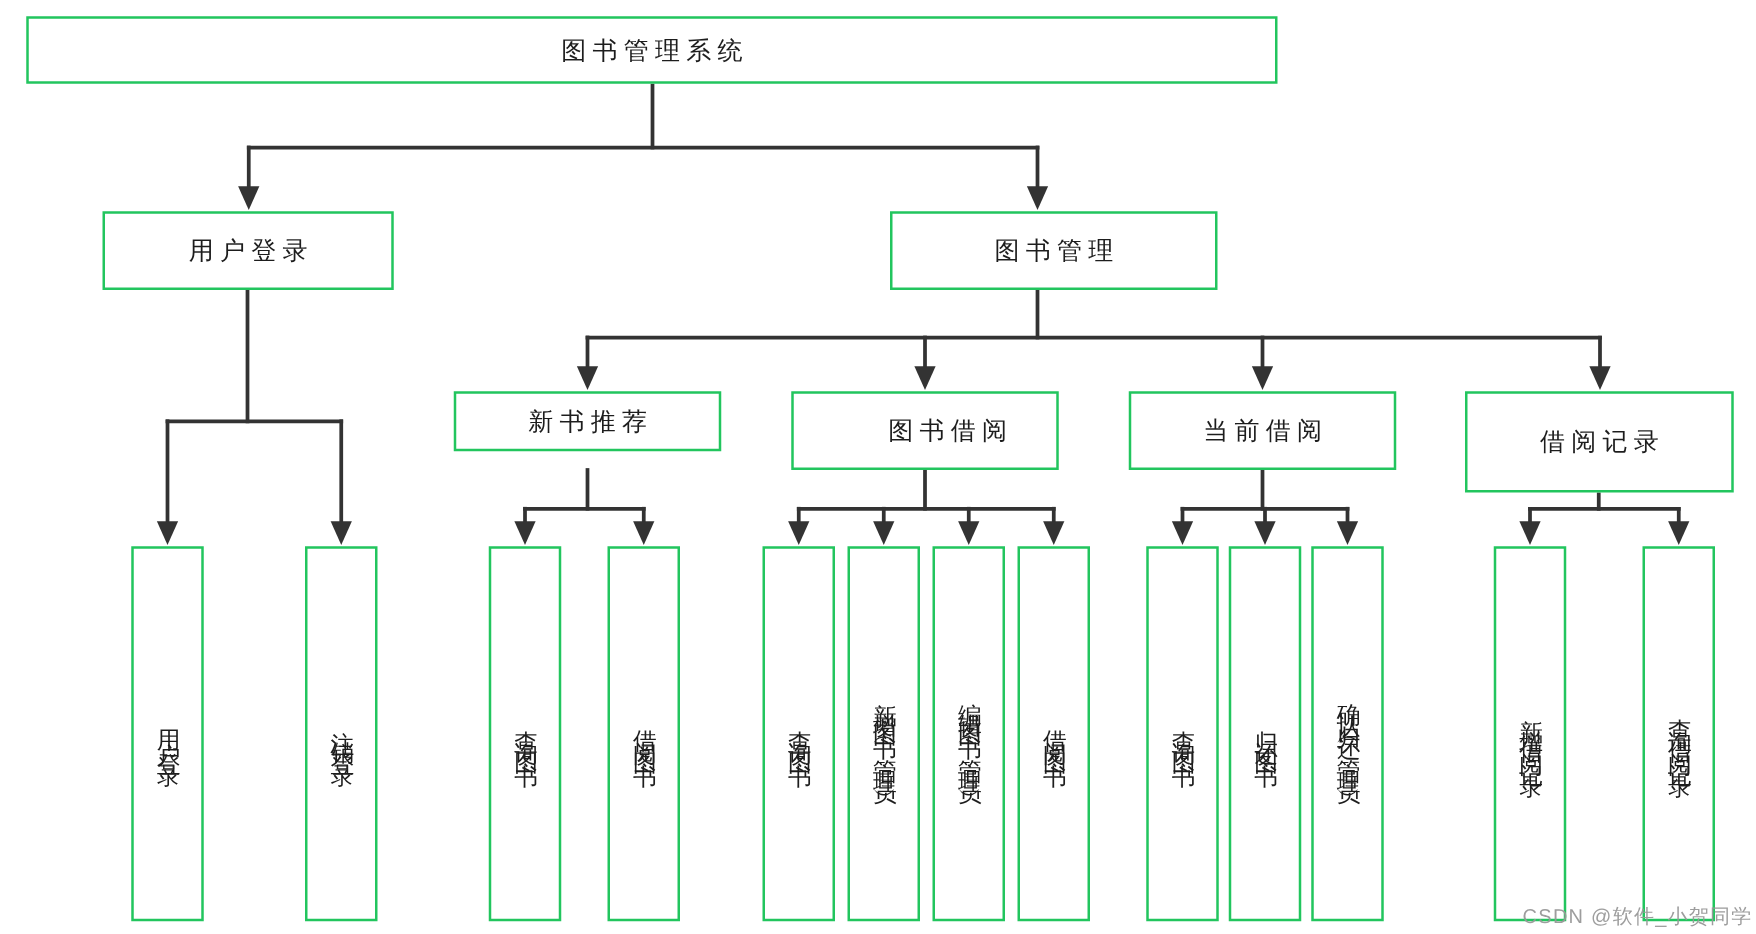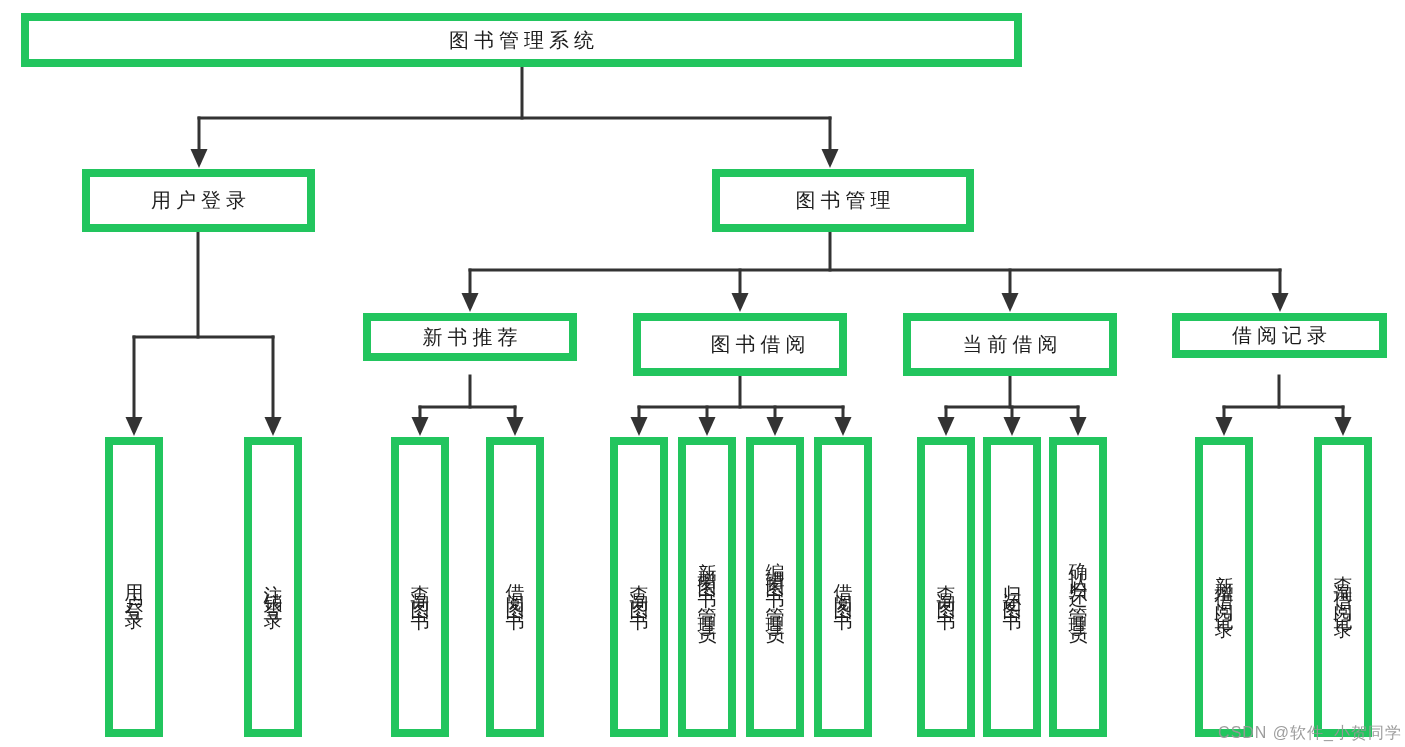--- a/index.html
+++ b/index.html
@@ -11,7 +11,7 @@
   .connectors{position:absolute;left:0;top:0;pointer-events:none;}
   .box{
     position:absolute;box-sizing:border-box;background:#ffffff;
-    border:8px solid #22c55e;color:#1d1d1d;
+    border:2px solid #22c55e;color:#1d1d1d;
     display:flex;align-items:center;justify-content:center;
   }
   .hbox{font-size:20px;letter-spacing:5px;text-indent:5px;}

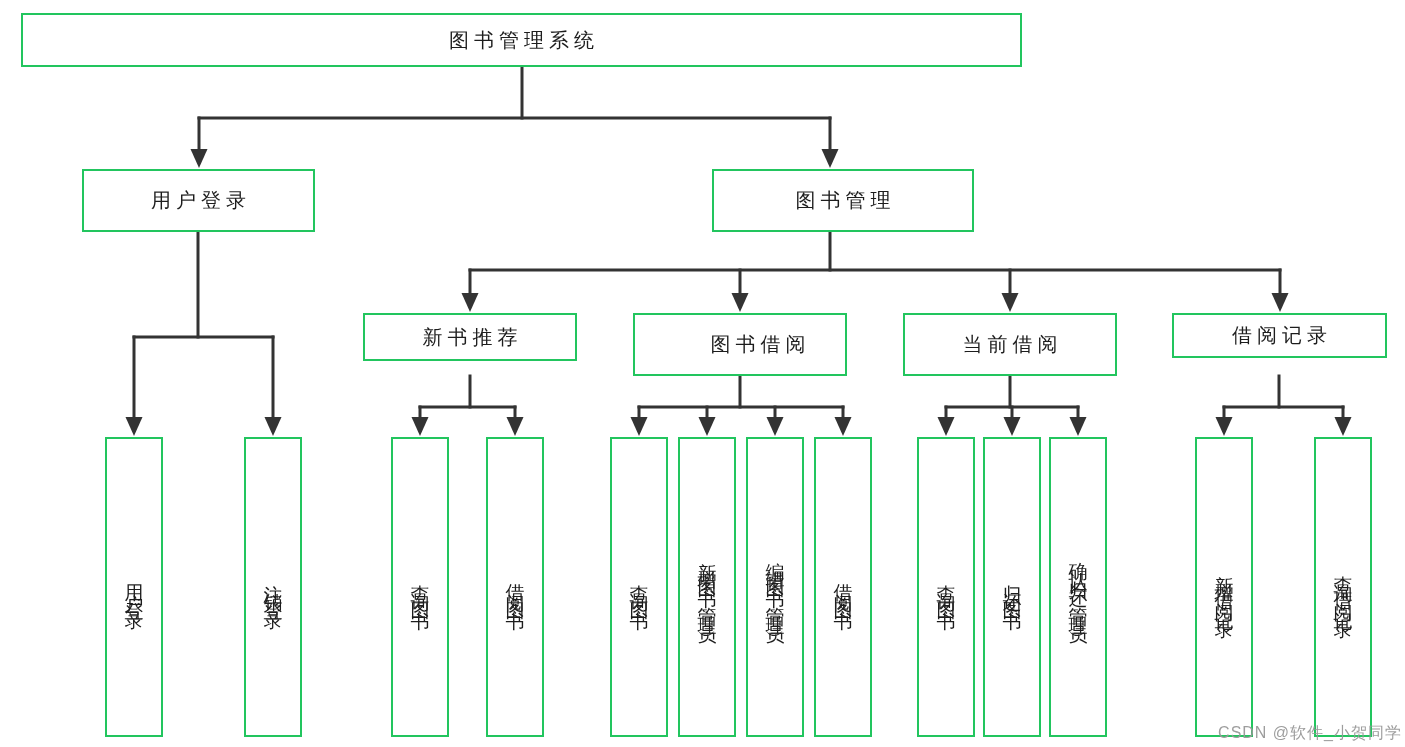--- a/index.html
+++ b/index.html
@@ -119,7 +119,7 @@
   <div class="box hbox" style="left:903px;top:313px;width:214px;height:63px;">
     <span>当前借阅</span>
   </div>
-  <div class="box hbox" style="left:1172px;top:313px;width:215px;height:45px;">
+  <div class="box hbox" style="left:1172px;top:313px;width:215px;height:81px;">
     <span>借阅记录</span>
   </div>
 

